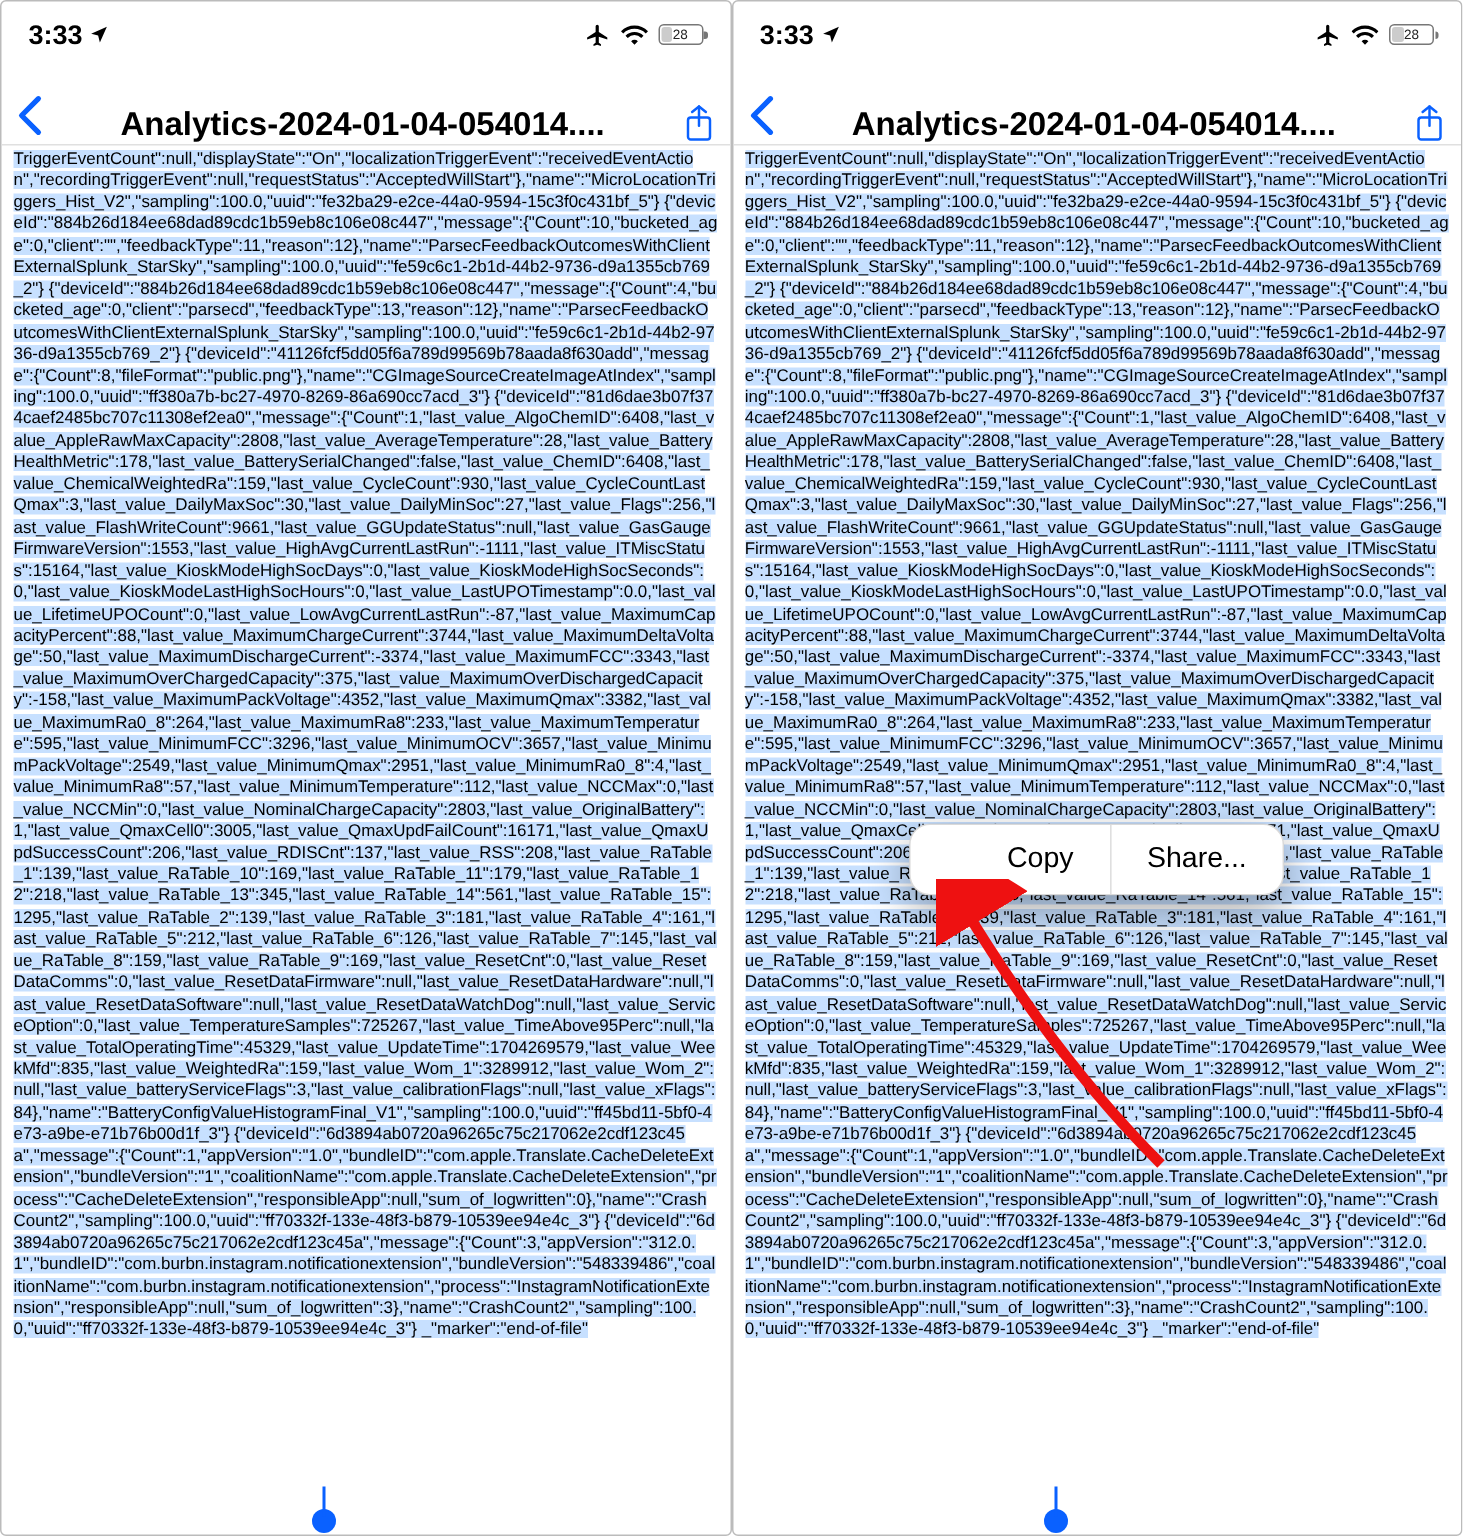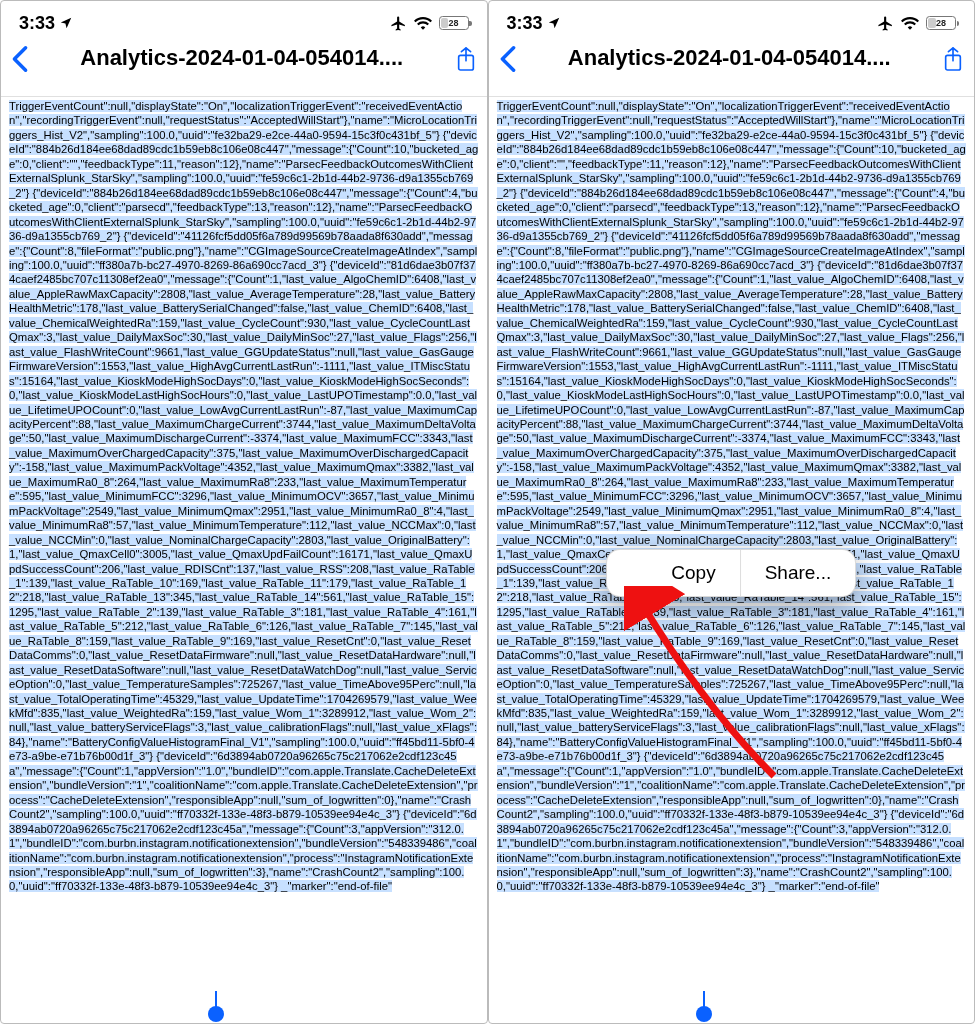--- a/index.html
+++ b/index.html
@@ -23,7 +23,7 @@
   .battery {
     width: 30px; height: 14px; border: 1.5px solid #777; border-radius: 3.5px;
     position: relative; display: flex; align-items: center; justify-content: center;
-    font-size: 9px; font-weight: 700; color: #222;
+    font-size: 9px; font-weight: 400; color: #222;
   }
   .battery::after {
     content: ""; position: absolute; right: -4px; top: 3.5px; width: 2.5px; height: 5px;

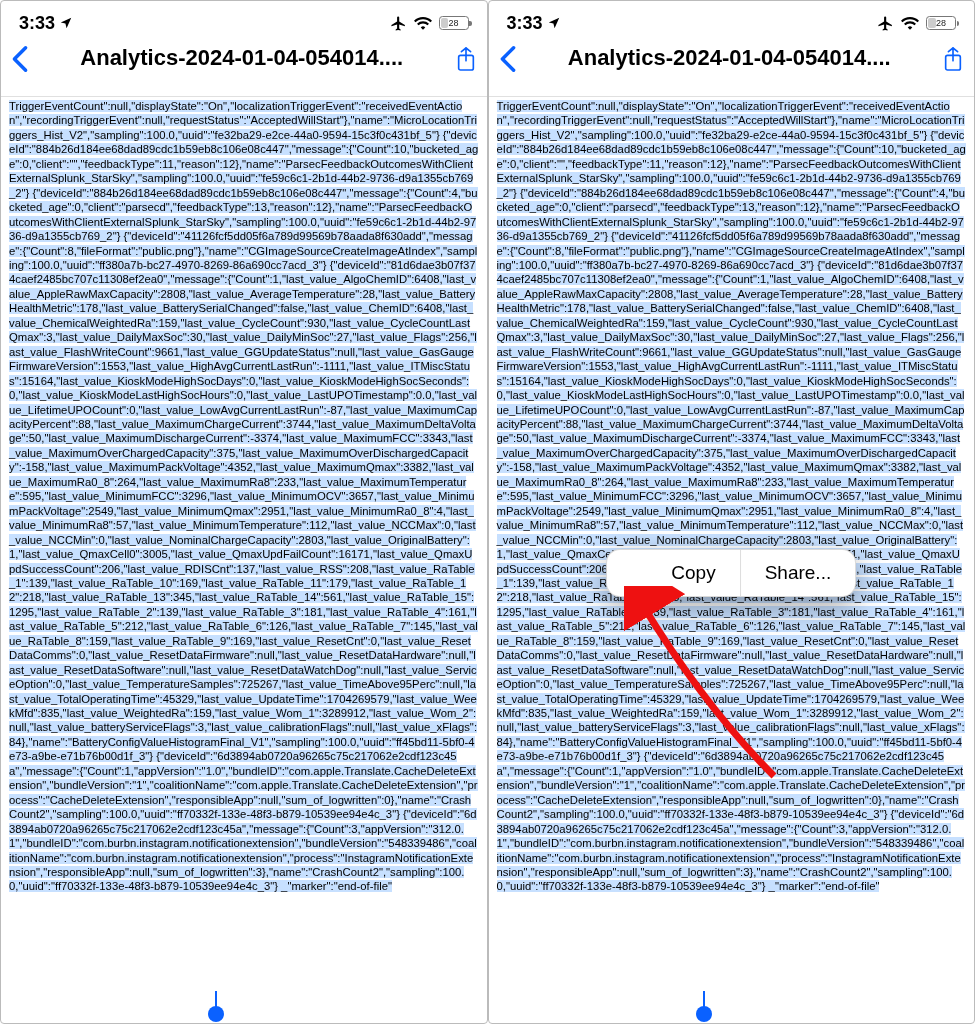--- a/index.html
+++ b/index.html
@@ -37,7 +37,7 @@
 
   
   .nav {
-    height: 52px; display: flex; align-items: flex-start; padding: 0 10px;
+    height: 52px; display: flex; align-items: flex-end; padding: 0 10px;
     border-bottom: 0.5px solid #e0e0e0;
   }
   .back-chevron { flex: 0 0 28px; color: #0a61ff; }

